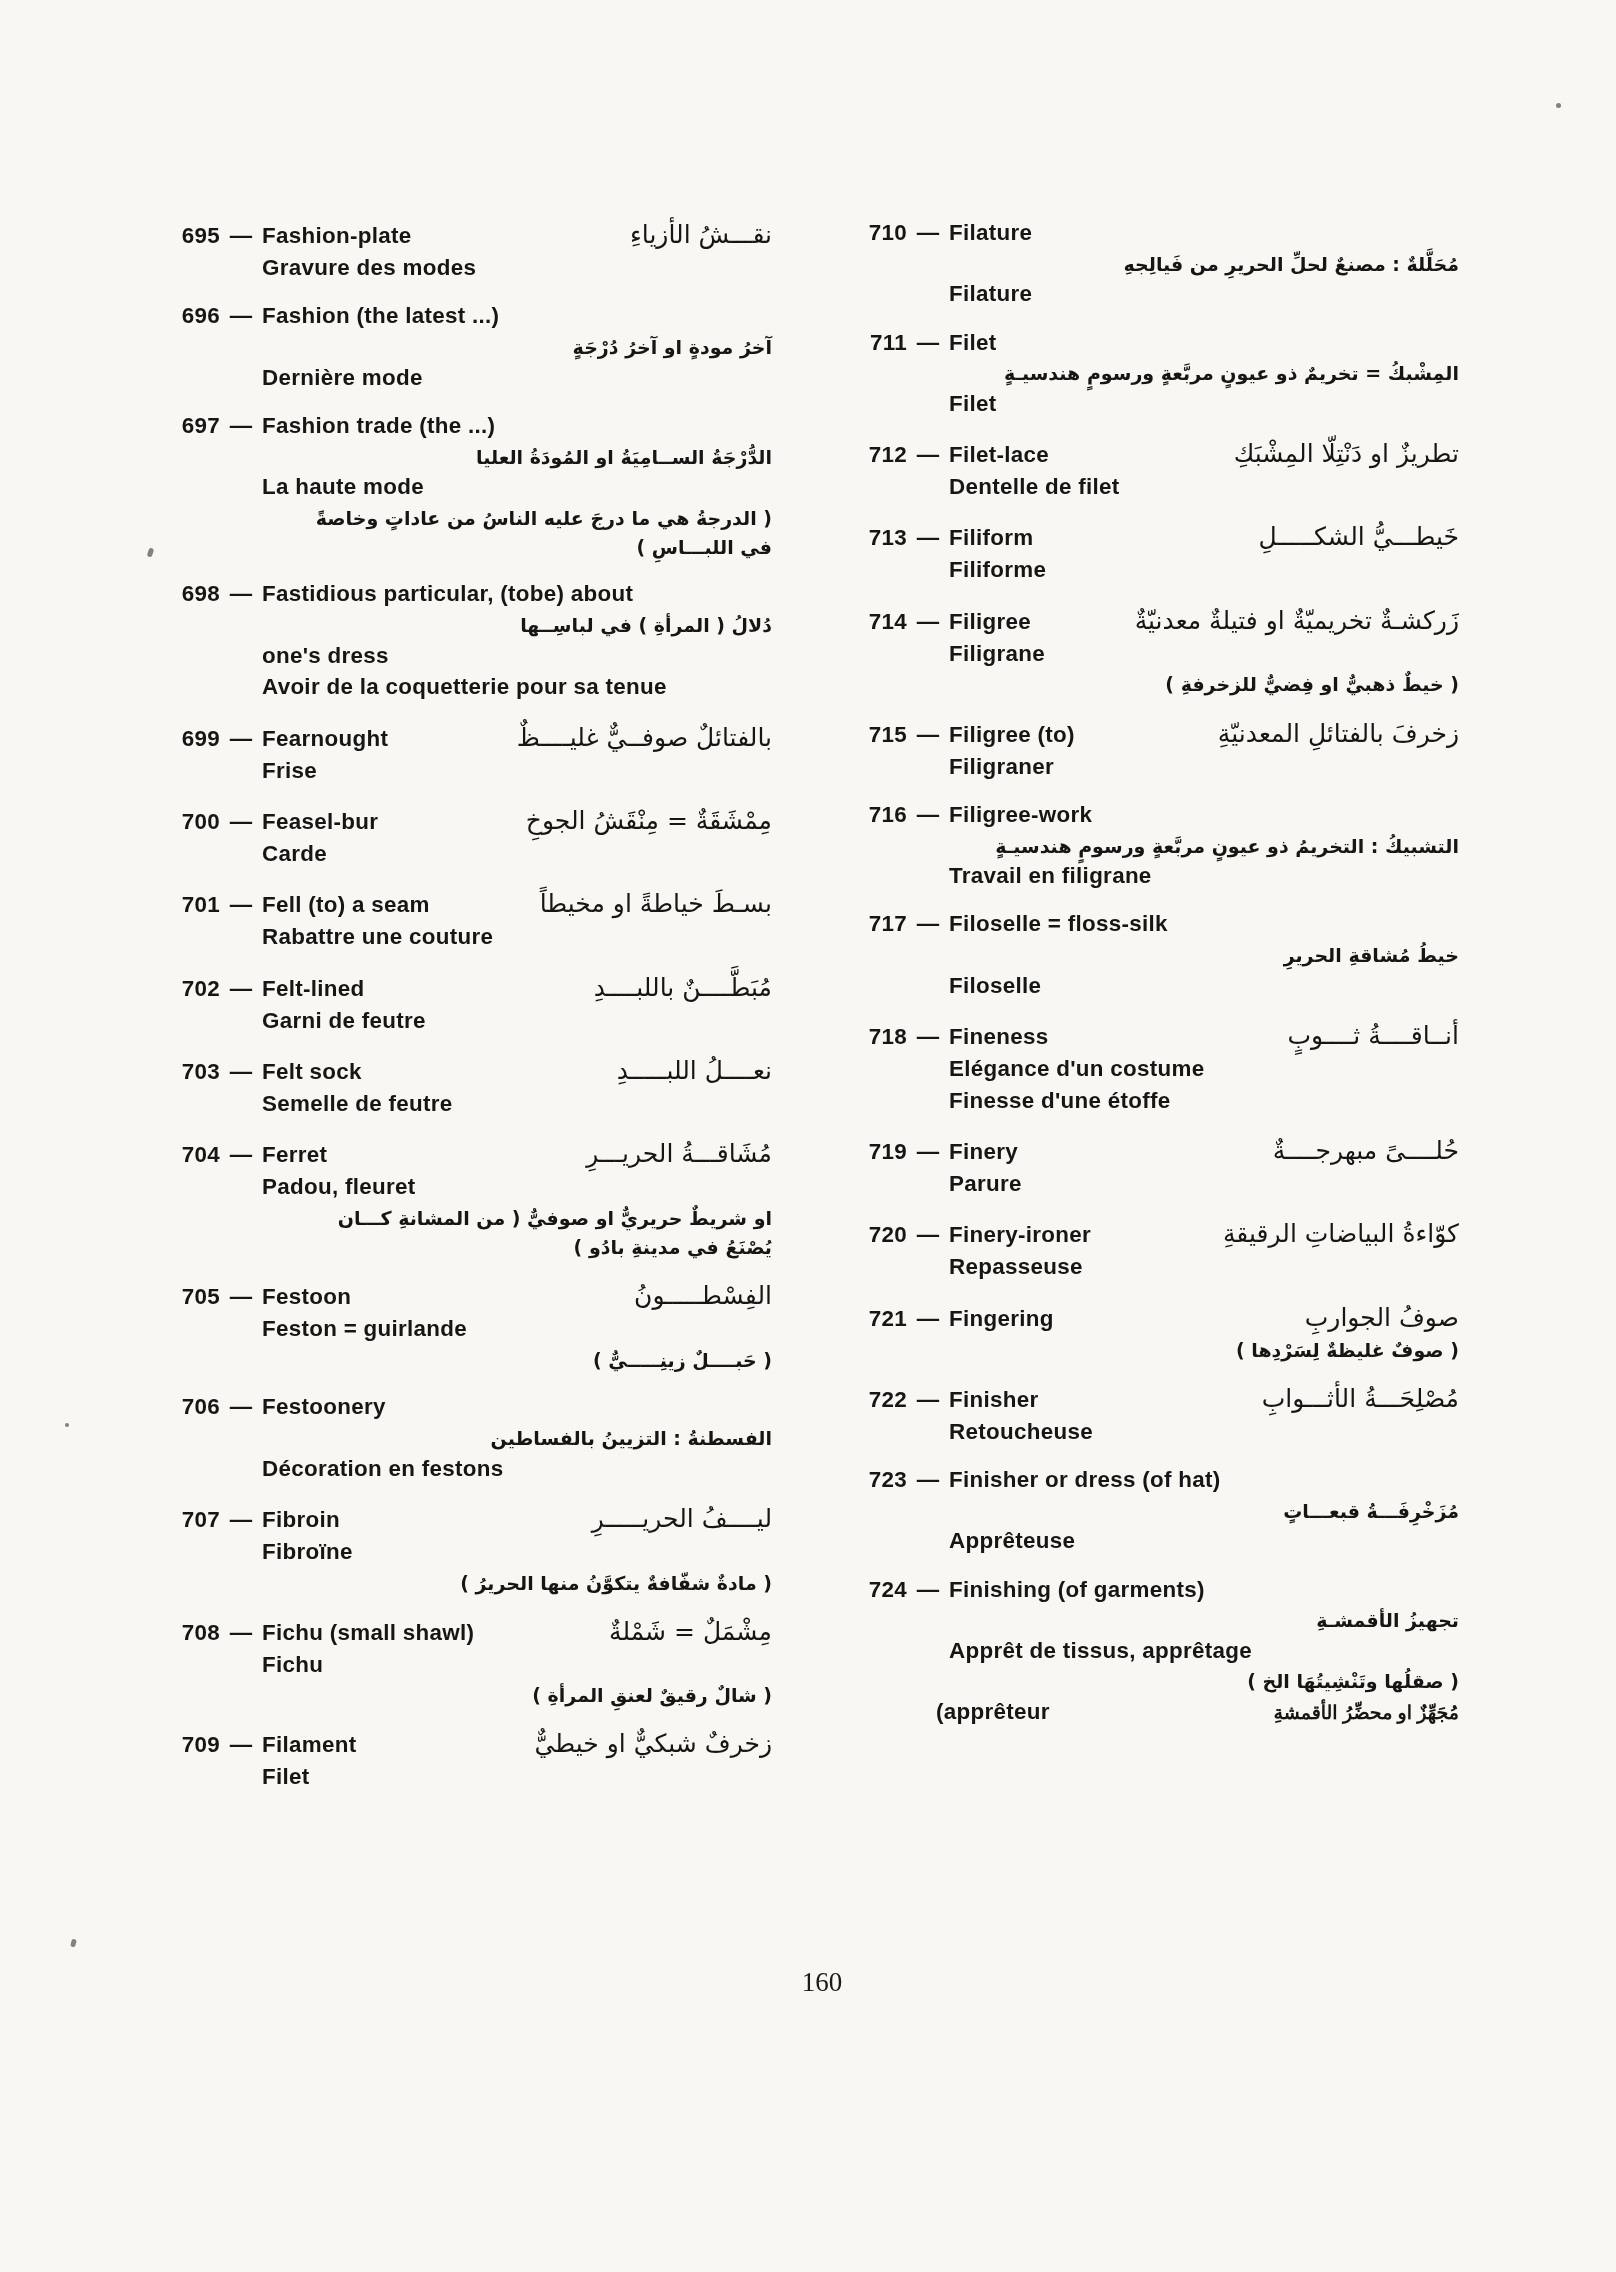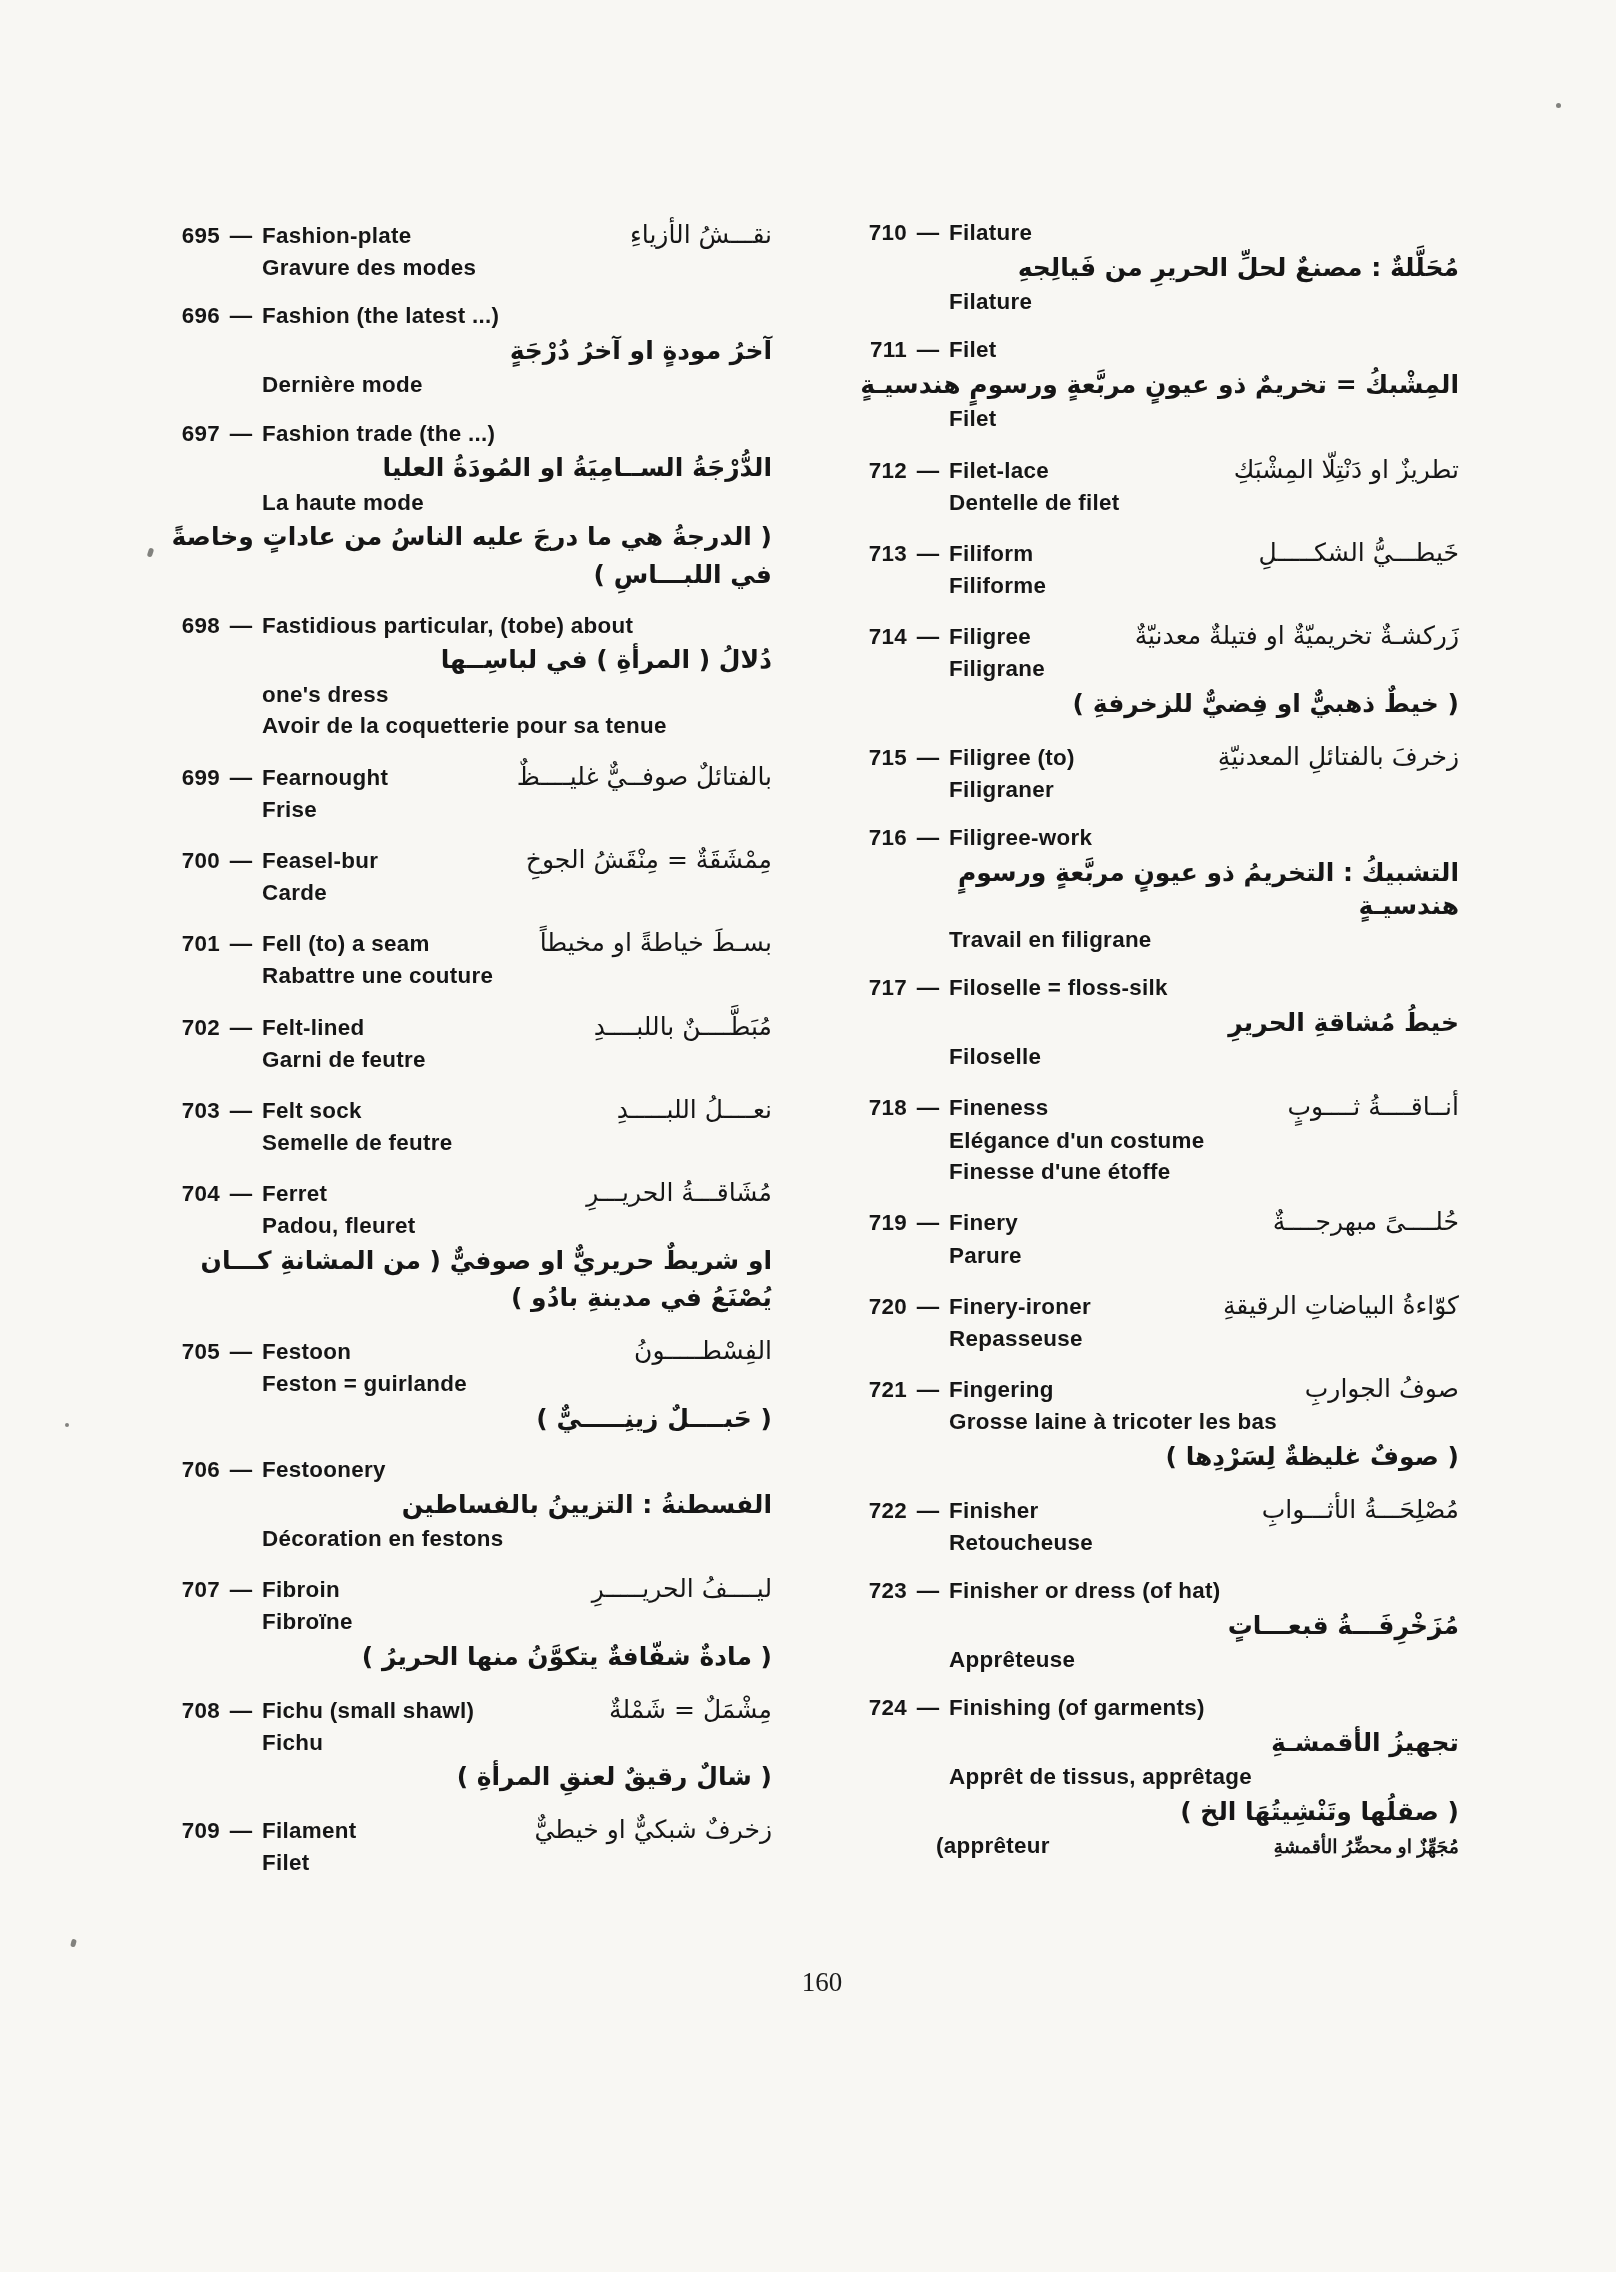--- a/index.html
+++ b/index.html
@@ -73,7 +73,7 @@
   .entry-line.ar {
     text-align: right;
     font-family: "DejaVu Sans", sans-serif;
-    font-size: 25px;
+    font-size: 19px;
     line-height: 1.3;
   }
   .entry-line.mixed {

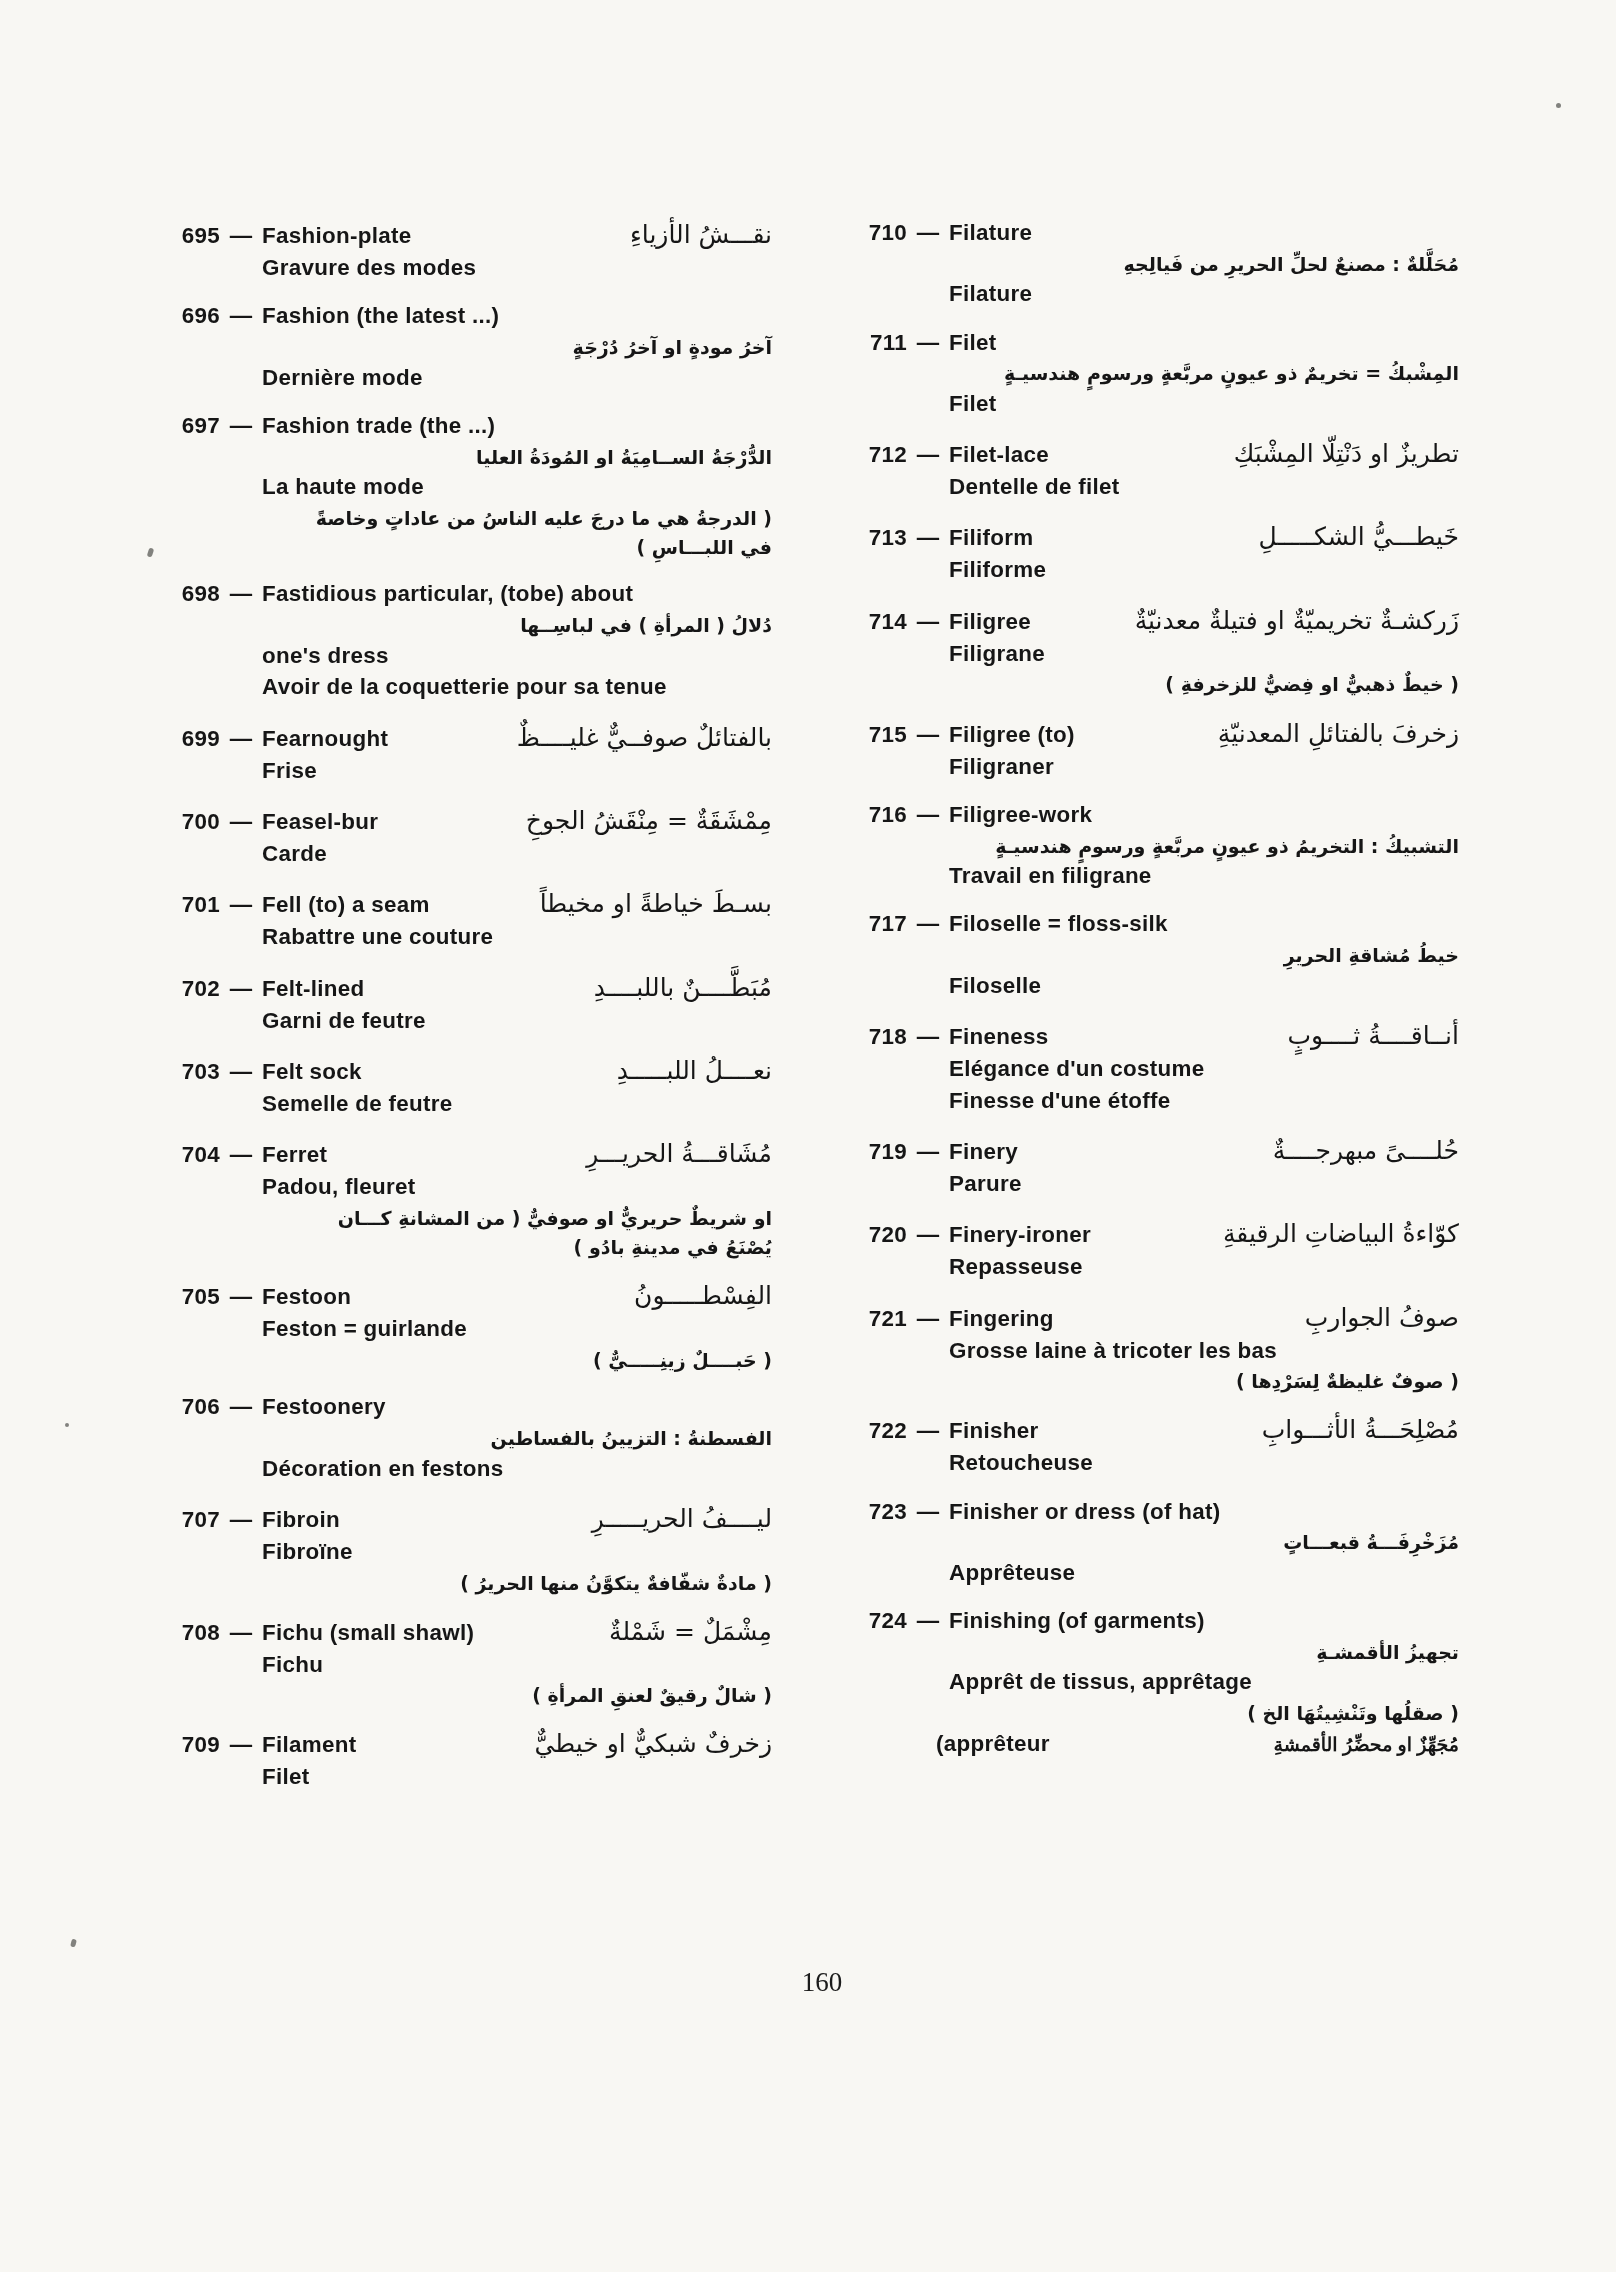--- a/index.html
+++ b/index.html
@@ -371,7 +371,6 @@
             <span class="entry-term">Fingering</span>
             <span class="entry-term-ar" dir="rtl">صوفُ الجواربِ</span>
           </div>
-          <div class="entry-line fr">Grosse laine à tricoter les bas</div>
           <div class="entry-line ar" dir="rtl">( صوفٌ غليظةٌ لِسَرْدِها )</div>
         </div>
         <div class="entry">

